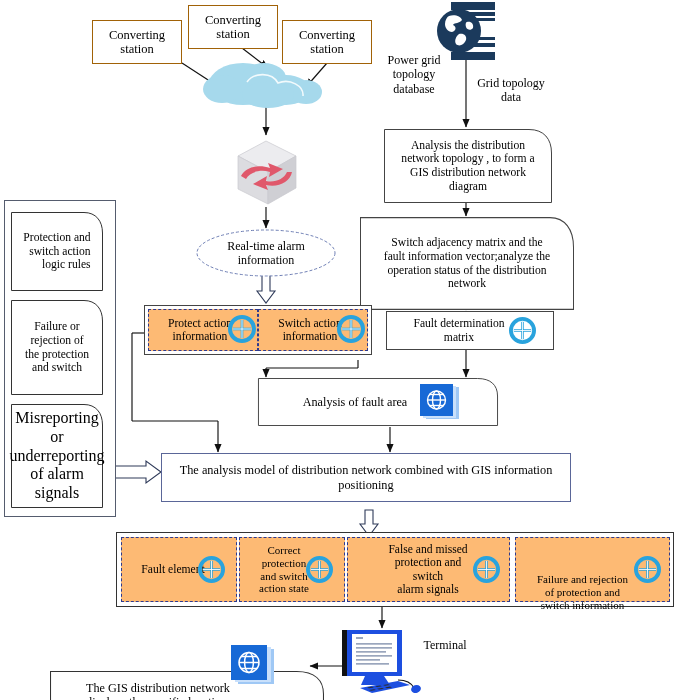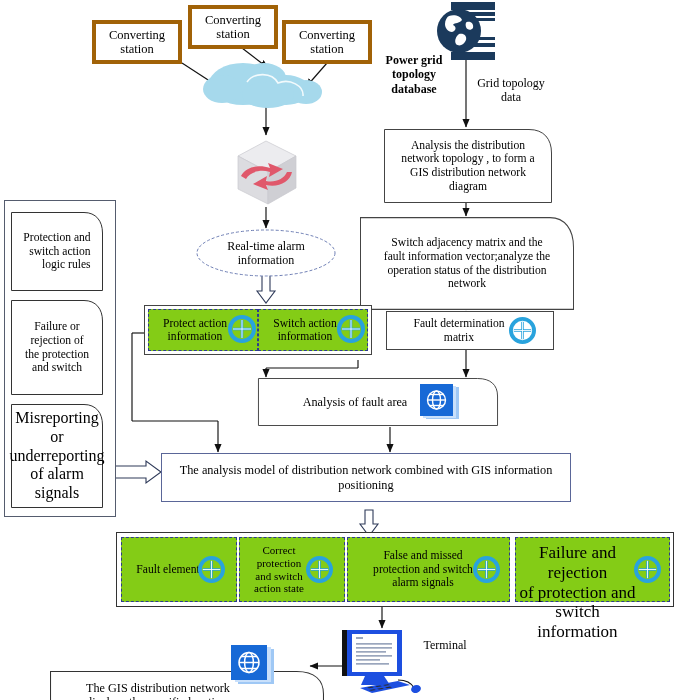--- a/index.html
+++ b/index.html
@@ -14,7 +14,7 @@
   
   .box{
     position:absolute;box-sizing:border-box;
-    border:4px solid #a16207;background:#ffffff;
+    border:1px solid #a16207;background:#ffffff;
     display:flex;align-items:center;justify-content:center;
     text-align:center;line-height:1.16;
   }

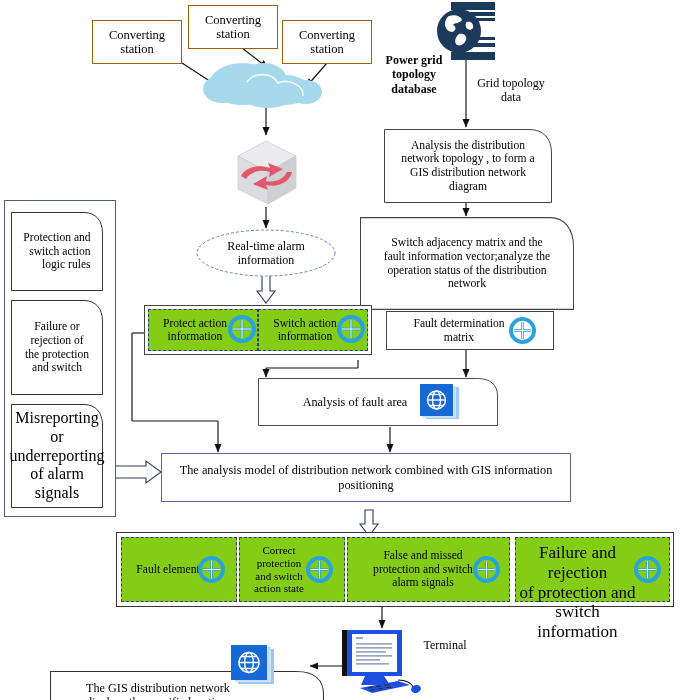--- a/index.html
+++ b/index.html
@@ -178,7 +178,7 @@
       </g>
     </svg>
   </div>
-  <div class="lbl" style="left:375px;top:53px;width:78px;font-size:12px;white-space:pre-line;font-weight:bold;">Power grid
+  <div class="lbl" style="left:375px;top:53px;width:78px;font-size:12px;white-space:pre-line;">Power grid
 topology
 database</div>
   <div class="lbl" style="left:468px;top:76px;width:86px;font-size:12px;white-space:pre-line;text-align:center;">Grid topology

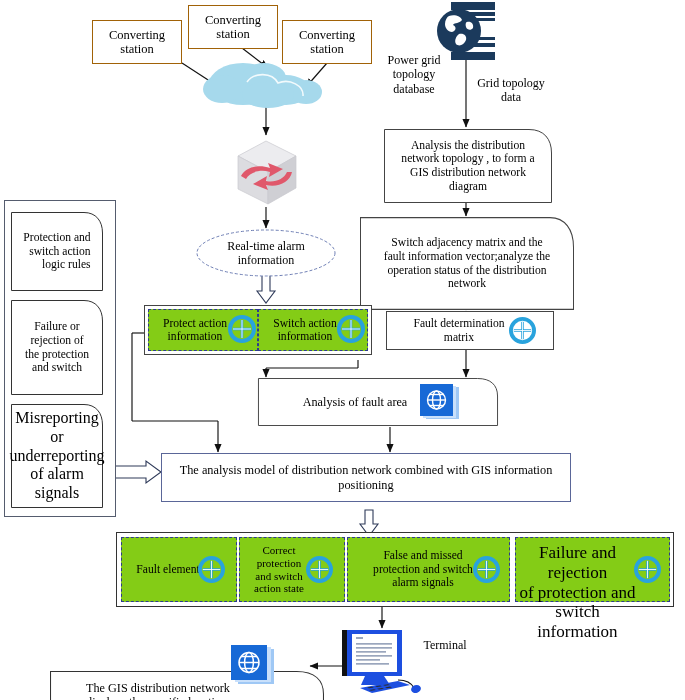--- a/index.html
+++ b/index.html
@@ -33,9 +33,9 @@
   
   .dashed{
     position:absolute;box-sizing:border-box;
-    border:1px dashed #2e3a8f;background:#84cc16;
+    border:1px dashed #2e3a8f;background:#fdba74;
     display:flex;align-items:center;justify-content:center;
-    text-align:center;line-height:1.16;
+    text-align:center;line-height:1.16;padding-left:10px;
   }
 
   .lbl{position:absolute;text-align:center;line-height:1.2;}

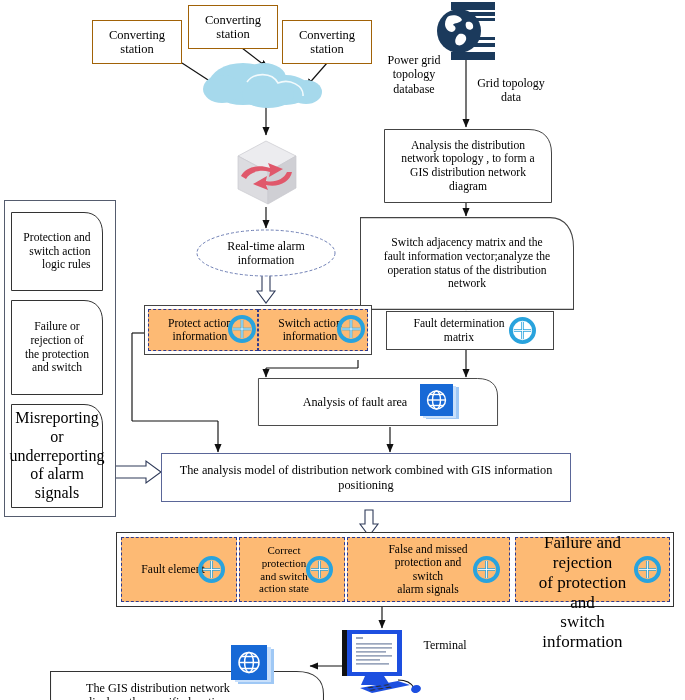--- a/index.html
+++ b/index.html
@@ -378,7 +378,7 @@
   </div>
 
   <div class="dashed" style="left:515px;top:537px;width:155px;height:65px;">
-    <span style="font-size:17px;white-space:pre-line;padding-right:30px;margin-top:46px;">Failure and rejection
+    <span style="font-size:11px;white-space:pre-line;padding-right:30px;margin-top:46px;">Failure and rejection
 of protection and
 switch information</span>
   </div>

